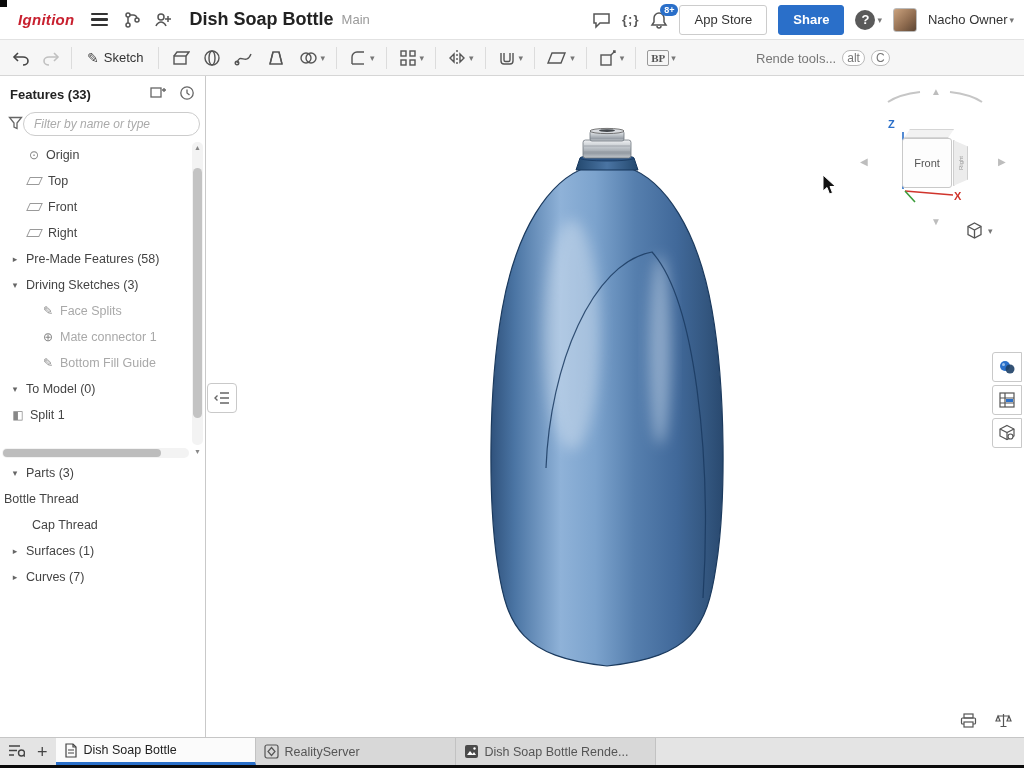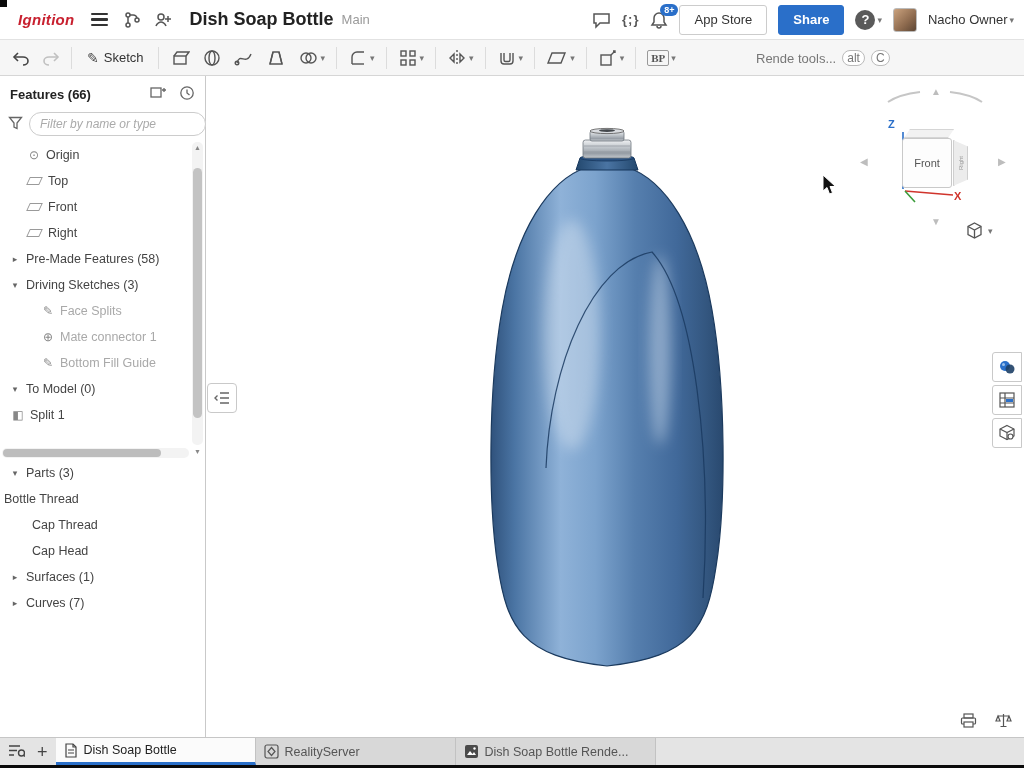--- a/index.html
+++ b/index.html
@@ -410,7 +410,7 @@
 
 <div class="panel">
   <div class="panel-header">
-    <span class="panel-title">Features (66)</span>
+    <span class="panel-title">Features (33)</span>
     <span class="ph-icons">
       <span>
         <svg width="17" height="15" viewBox="0 0 17 15" fill="none" stroke="#666" stroke-width="1.3">

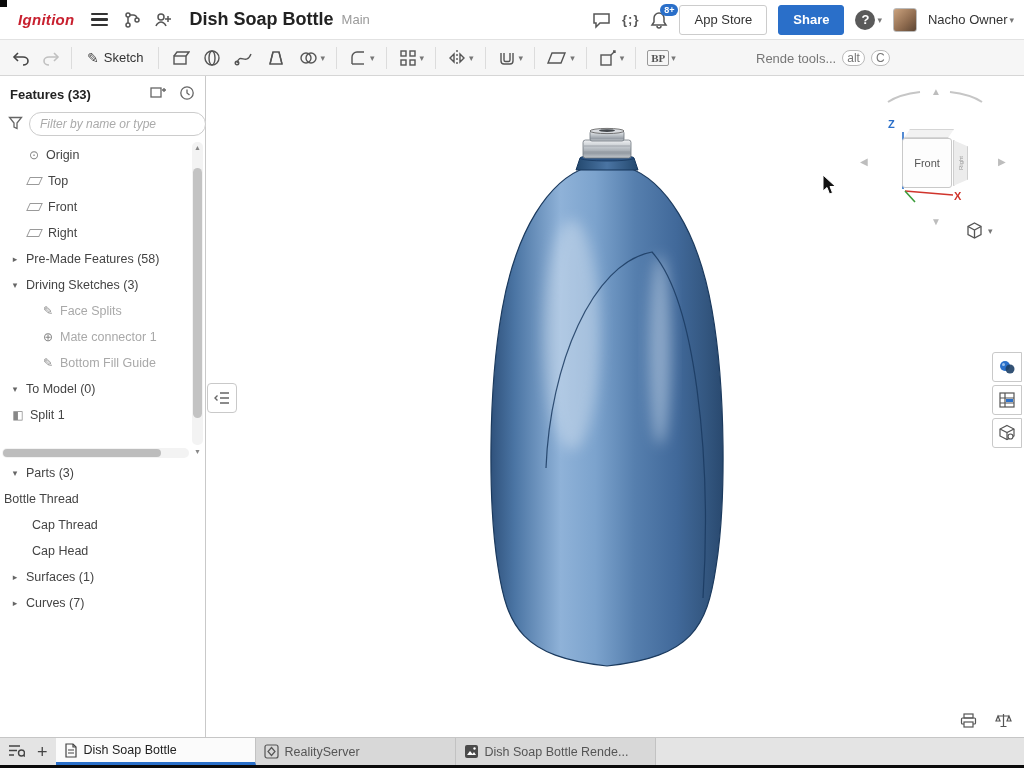--- a/index.html
+++ b/index.html
@@ -53,7 +53,7 @@
   .panel-header { position:absolute; left:0; top:6px; right:0; height:24px; display:flex; align-items:center; padding:0 10px; }
   .panel-title { font-size:13px; font-weight:bold; color:#222; }
   .ph-icons { margin-left:auto; display:flex; gap:12px; color:#666; }
-  .filter-row { position:absolute; left:0; top:34px; right:16px; height:28px; display:flex; align-items:center; padding:0 8px; gap:6px; }
+  .filter-row { position:absolute; left:0; top:34px; right:16px; height:28px; display:flex; align-items:center; padding:0 8px; gap:0; }
   .filter-input { flex:1; height:24px; border:1px solid #ccc; border-radius:12px; padding:0 10px; font-size:12px;
     font-family:"Liberation Sans",sans-serif; color:#333; outline:none; }
   .filter-input::placeholder { font-style:italic; color:#aaa; }

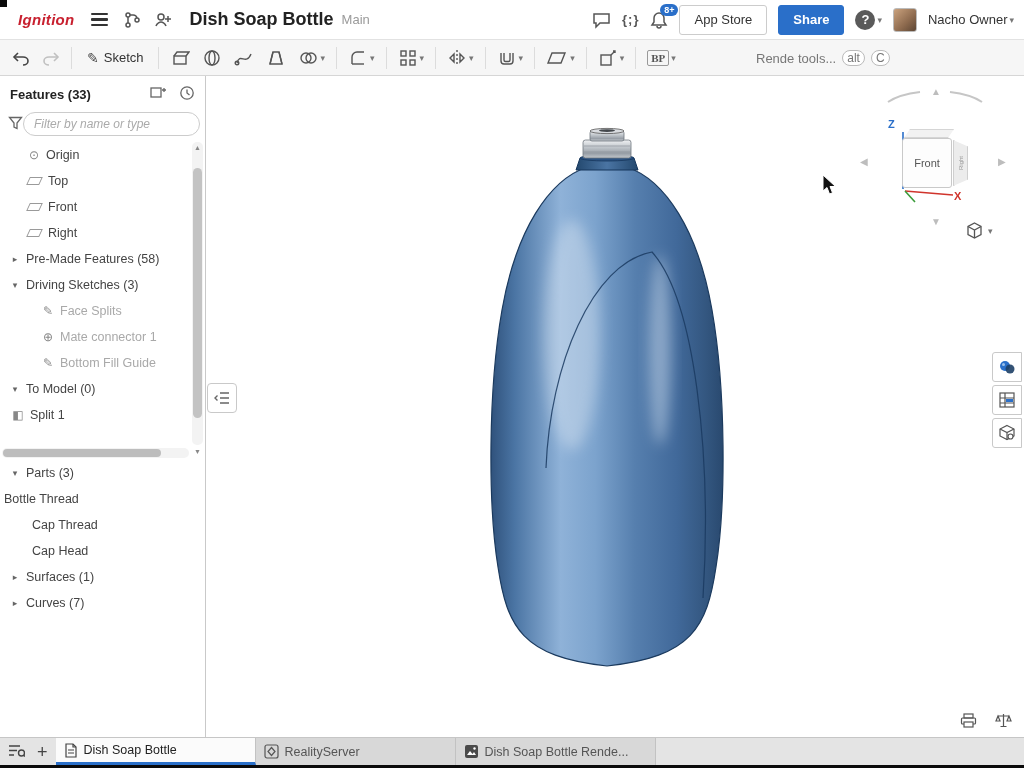--- a/index.html
+++ b/index.html
@@ -504,9 +504,6 @@
     <div class="trow" style="padding-left:28px">
       <span class="tlabel">Cap Thread</span>
     </div>
-    <div class="trow" style="padding-left:28px">
-      <span class="tlabel">Cap Head</span>
-    </div>
     <div class="trow" style="padding-left:8px">
       <span class="chev">▸</span>
       <span class="tlabel">Surfaces (1)</span>

